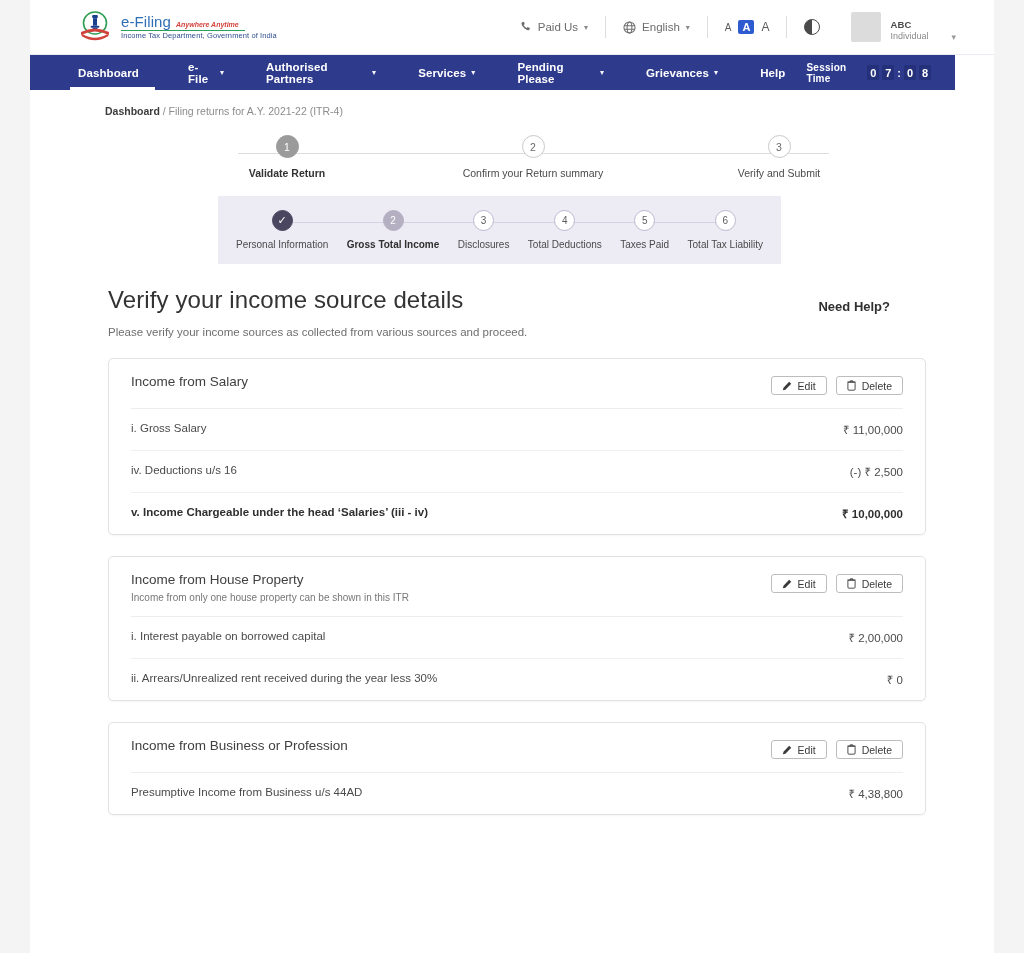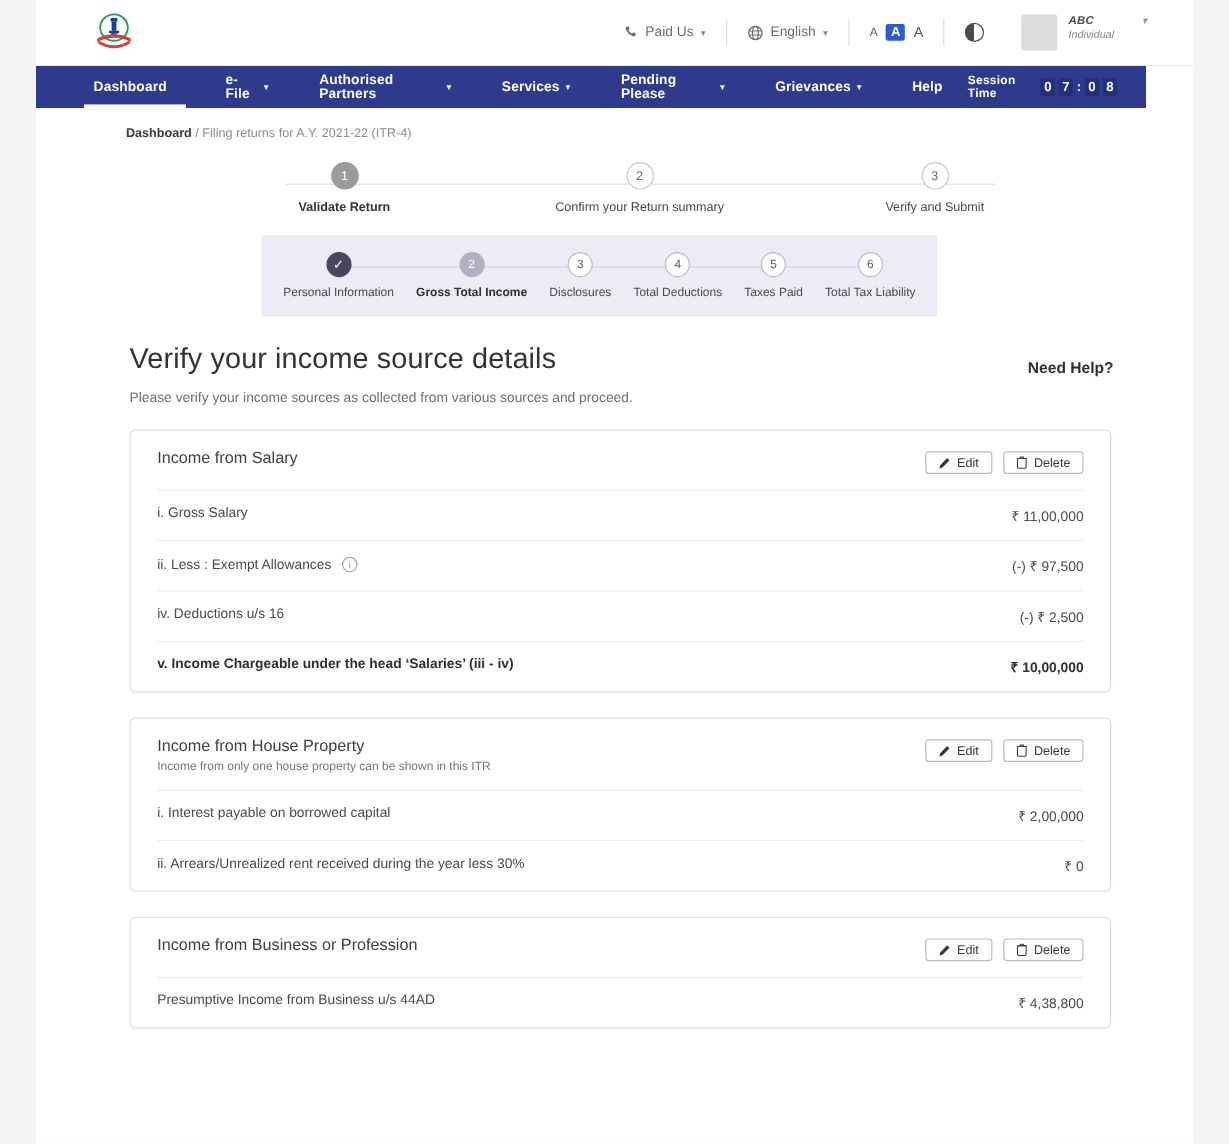--- a/index.html
+++ b/index.html
@@ -156,6 +156,14 @@
           <path d="M4 25 Q17 33 30 25" fill="none" stroke="#d2423c" stroke-width="2.4"></path>
         </svg>
       </div>
+      <div class="brand-text">
+        <div class="brand-line1">
+          <span class="brand-efiling">e-Filing</span>
+          <span class="brand-tag">Anywhere Anytime</span>
+        </div>
+        <div class="brand-rule"></div>
+        <div class="brand-line2">Income Tax Department, Government of India</div>
+      </div>
     </div>
 
     <div class="topbar-right">

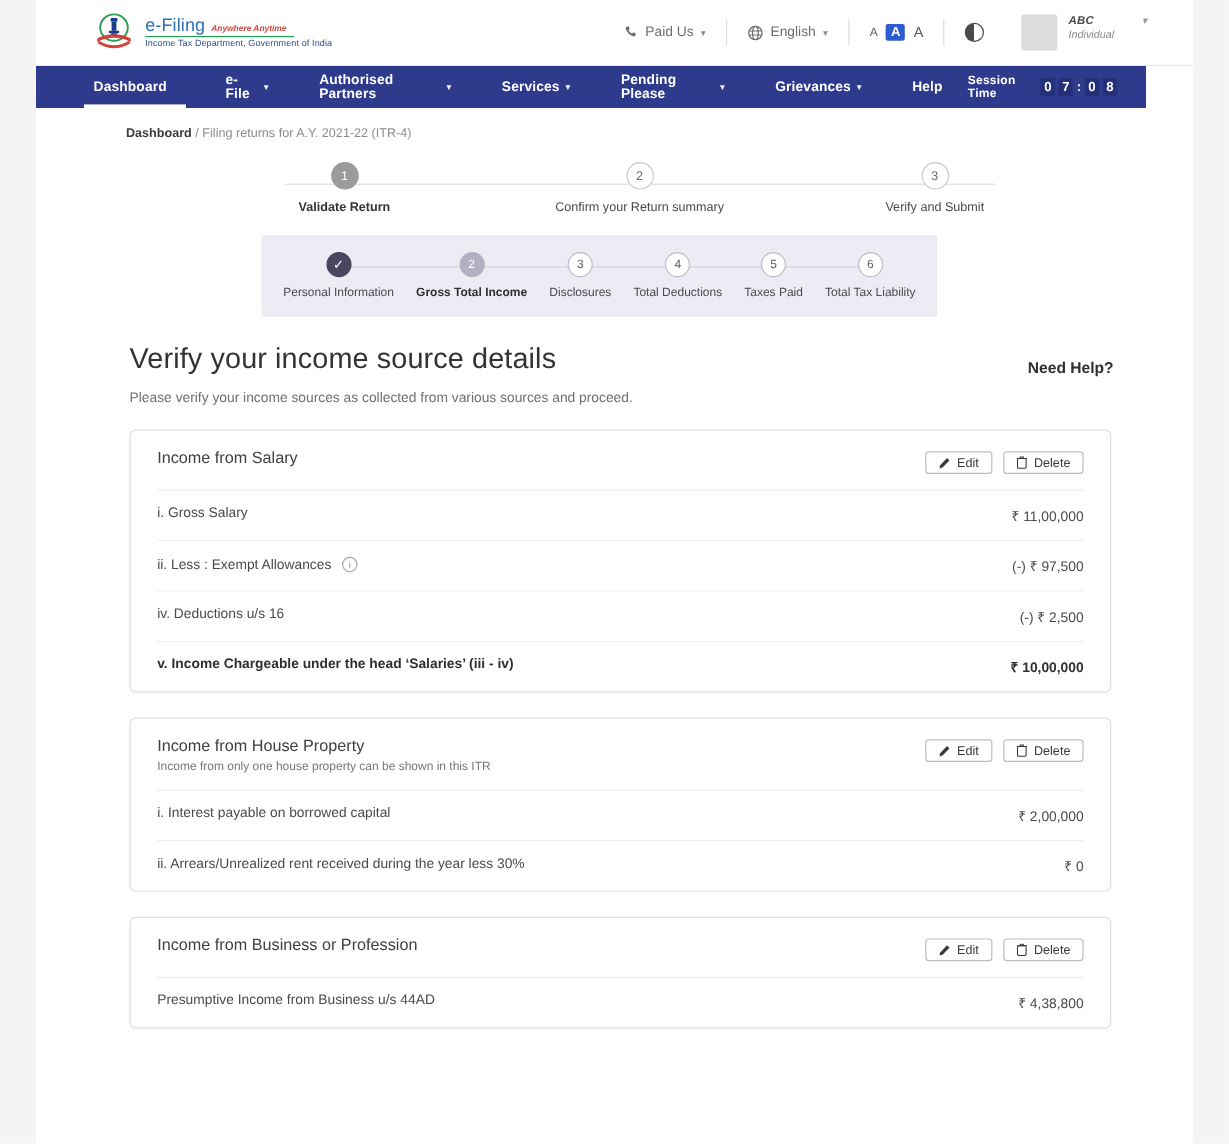--- a/index.html
+++ b/index.html
@@ -41,7 +41,7 @@
     border:1.6px solid #4a4a4a;
     background:linear-gradient(90deg,#4a4a4a 50%,#ffffff 50%);
   }
-  .profile{display:flex;align-items:flex-start;gap:9px;padding-left:14px;font-style:italic;}
+  .profile{display:flex;align-items:flex-end;gap:9px;padding-left:14px;}
   .avatar{width:30px;height:30px;background:#dcdcdc;border-radius:2px;}
   .profile-txt{line-height:1.25;}
   .profile-name{font-size:9.5px;color:#4a4a4a;font-weight:bold;letter-spacing:.2px;}

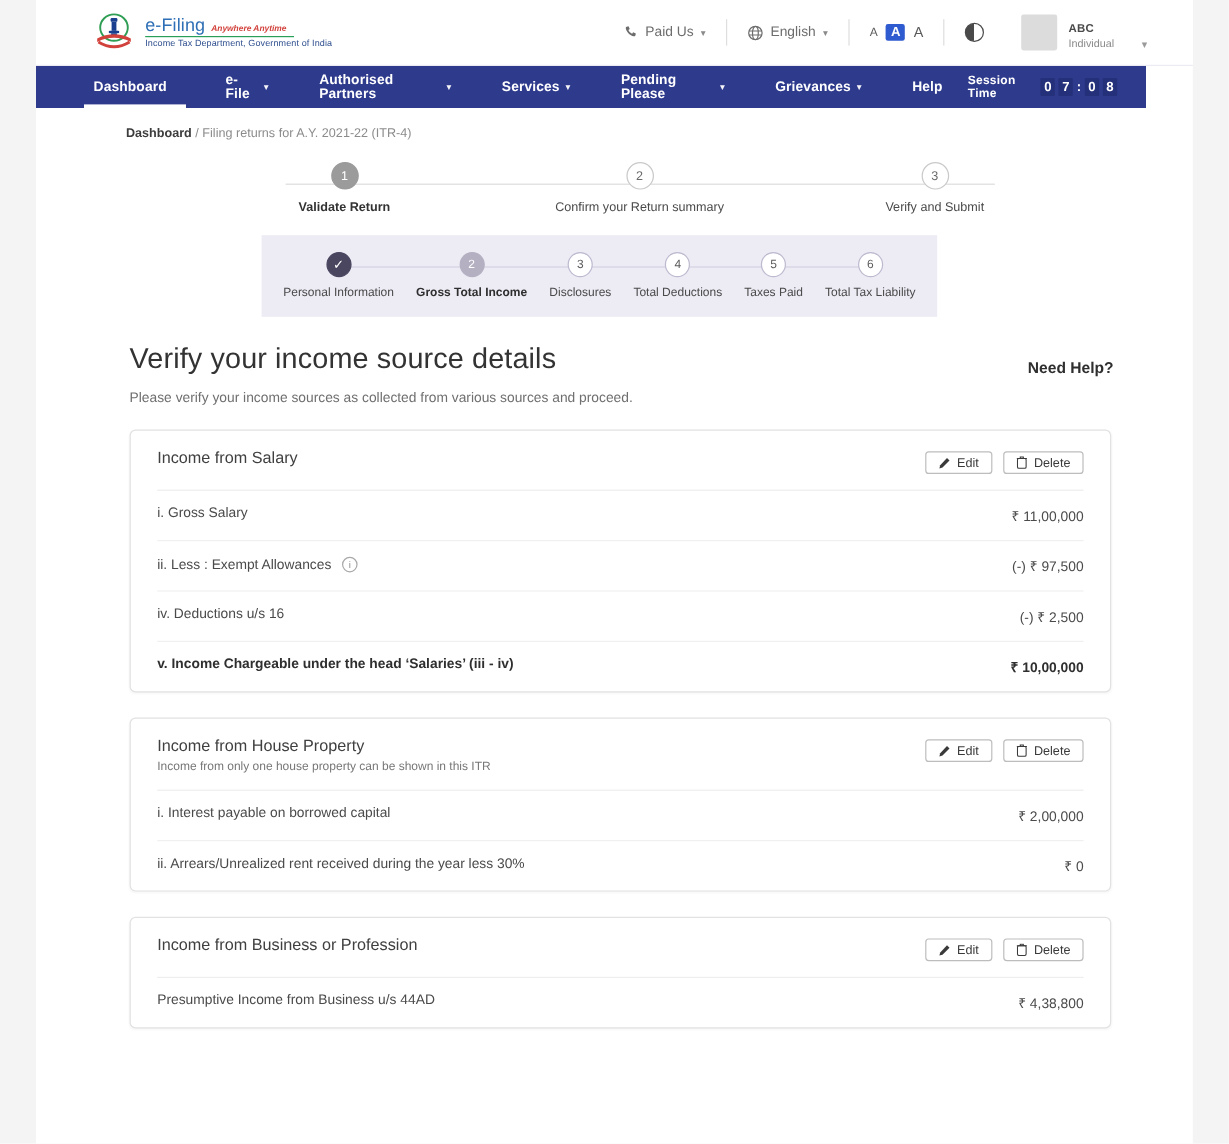--- a/index.html
+++ b/index.html
@@ -106,7 +106,7 @@
   
   .head{display:flex;align-items:flex-end;padding:22px 0 0 78px;}
   h1{margin:0;font-size:24px;font-weight:400;color:#333333;letter-spacing:.1px;}
-  .need-help{margin-left:auto;margin-right:66px;font-size:13px;font-weight:bold;color:#2f2f2f;}
+  .need-help{margin-left:auto;margin-right:104px;font-size:13px;font-weight:bold;color:#2f2f2f;}
   .subtitle{padding:12px 0 0 78px;font-size:11.5px;color:#6f6f6f;}
   
   .cards{padding:20px 68px 0 78px;}

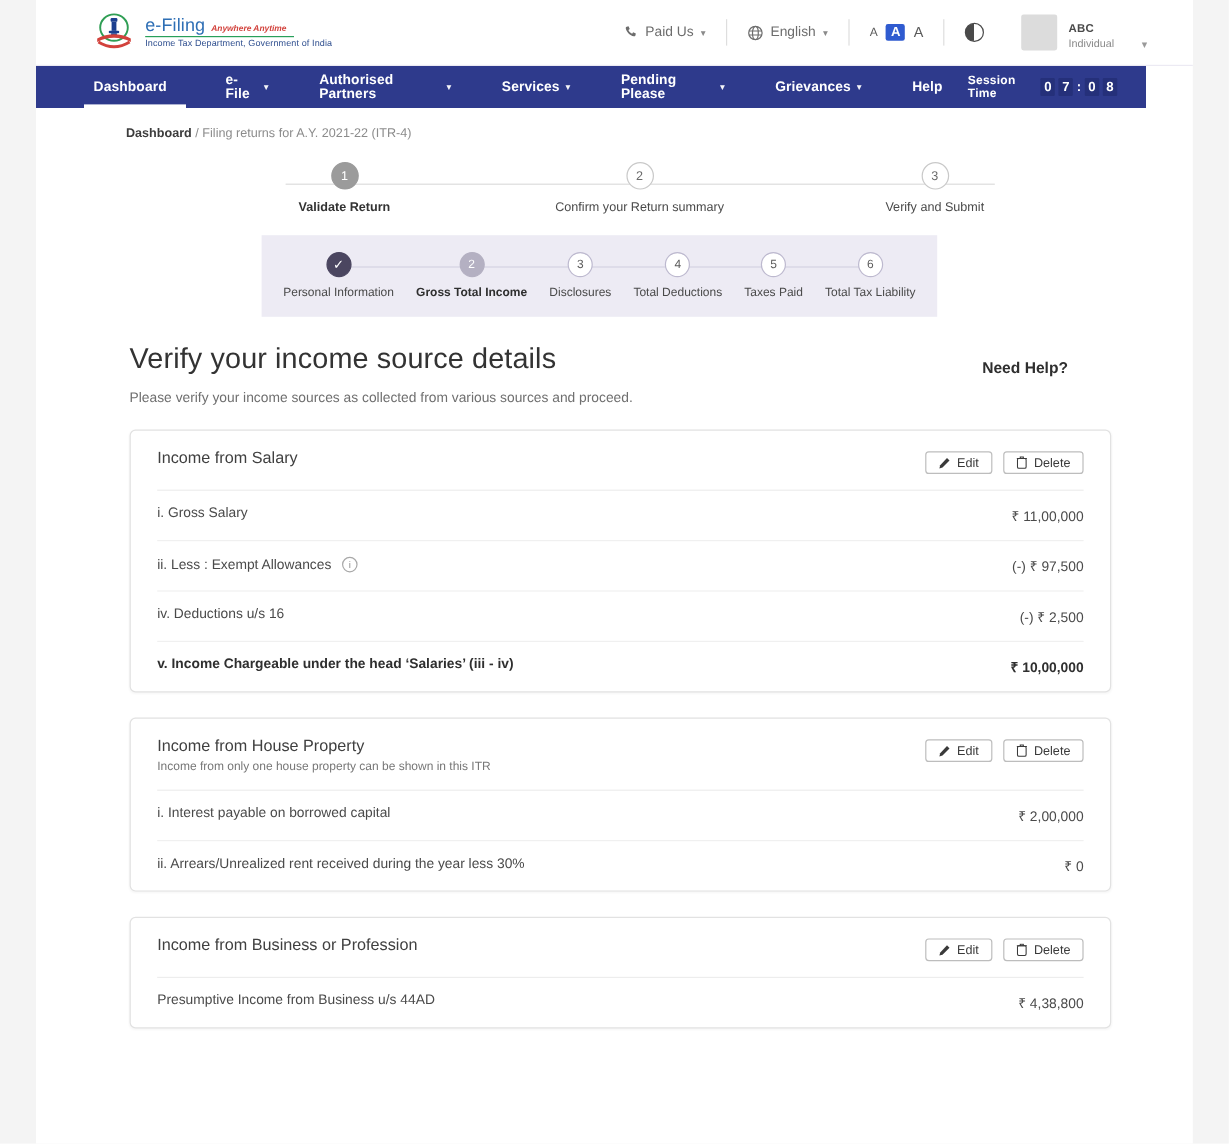--- a/index.html
+++ b/index.html
@@ -349,13 +349,6 @@
         <div class="value">₹ 11,00,000</div>
       </div>
       <div class="row">
-        <div class="label">
-          <span>ii. Less : Exempt Allowances</span>
-          <span class="info-ic">i</span>
-        </div>
-        <div class="value">(-) ₹ 97,500</div>
-      </div>
-      <div class="row">
         <div class="label">iv. Deductions u/s 16</div>
         <div class="value">(-) ₹ 2,500</div>
       </div>

